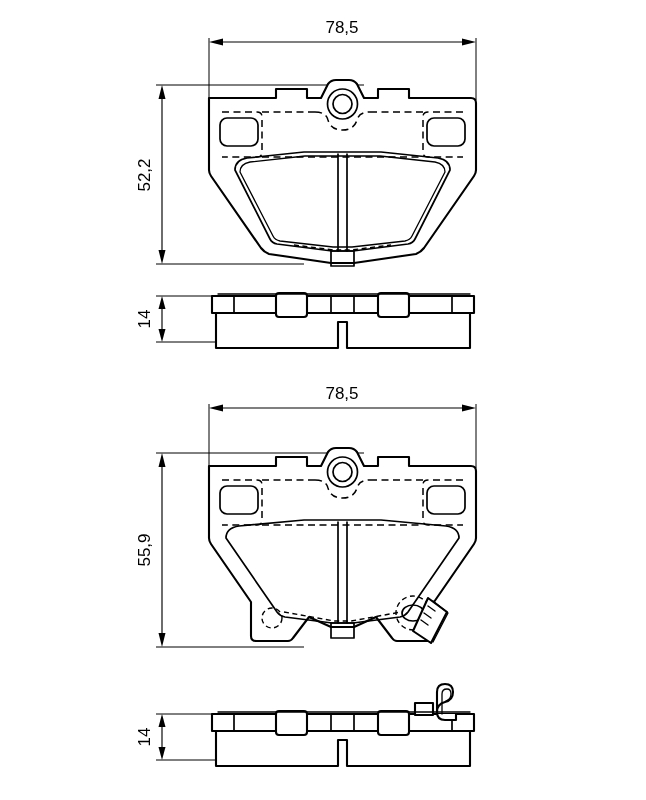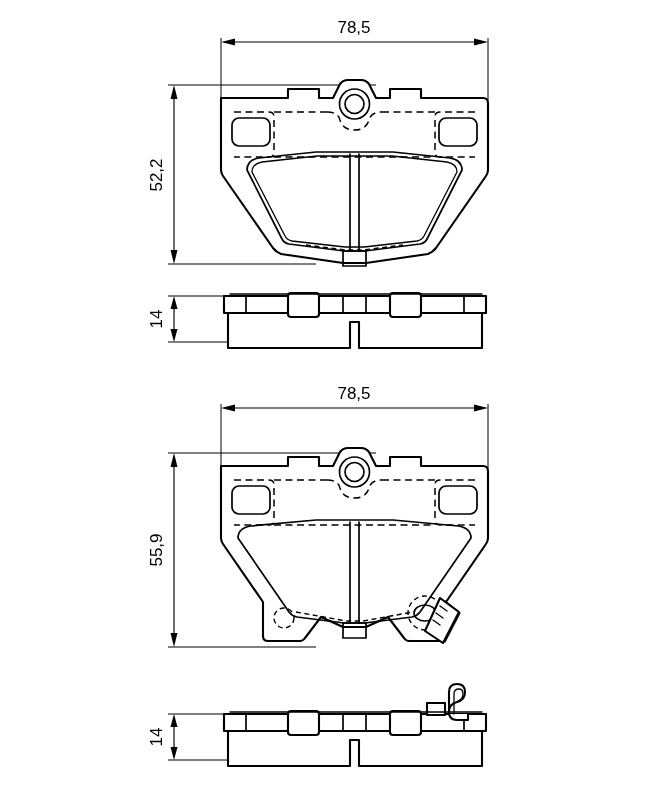--- a/index.html
+++ b/index.html
@@ -18,7 +18,7 @@
   #drawing-root {
     position: absolute;
     top: 0;
-    left: 16px;
+    left: 4px;
     width: 573px;
     height: 800px;
   }

